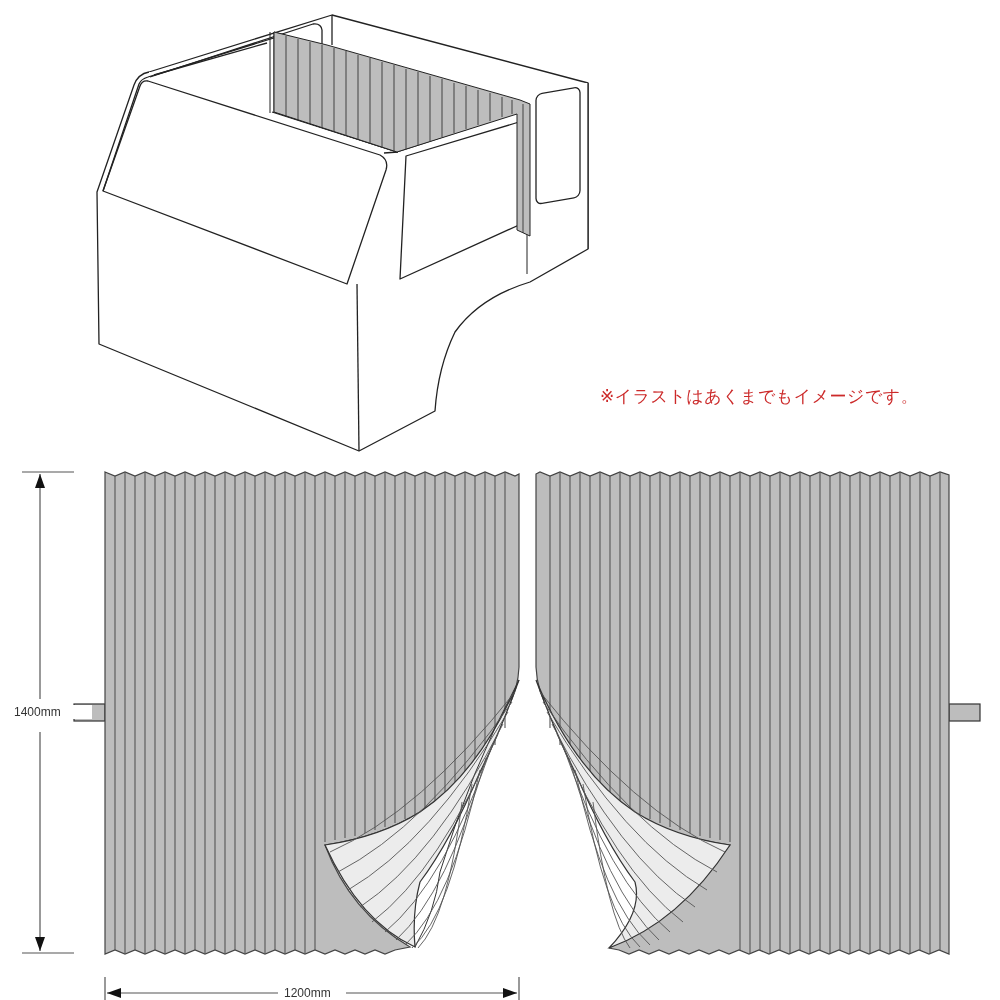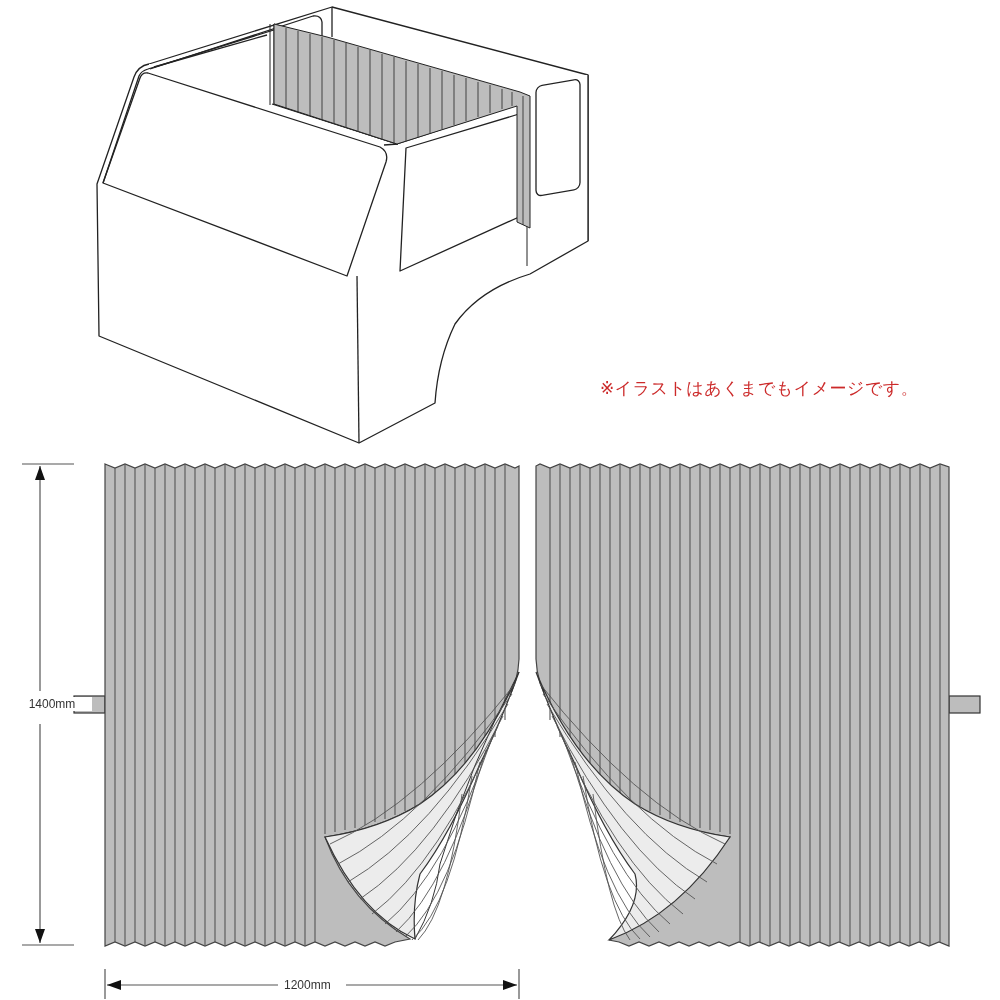--- a/index.html
+++ b/index.html
@@ -4,7 +4,7 @@
 <style>
   html, body { margin: 0; padding: 0; background: #ffffff; }
   body { width: 1000px; height: 1000px; position: relative; overflow: hidden; font-family: "DejaVu Sans", sans-serif; }
-  #stage { position: absolute; left: 0; top: 4px; width: 1000px; height: 792px; }
+  #stage { position: absolute; left: 0; top: 12px; width: 1000px; height: 792px; }
   .note { position: absolute; left: 600px; top: 373px; font-family: "DejaVu Sans", sans-serif; font-size: 17px; color: #cc2a2a; letter-spacing: 0.5px; white-space: nowrap; }
   .dim-label { position: absolute; font-family: "Liberation Sans", sans-serif; font-size: 12px; color: #333; background: #fff; padding: 0 2px; white-space: nowrap; }
   #dim-h-label { left: 0px; top: 693px; width: 76px; text-align: center; padding-left: 14px; }

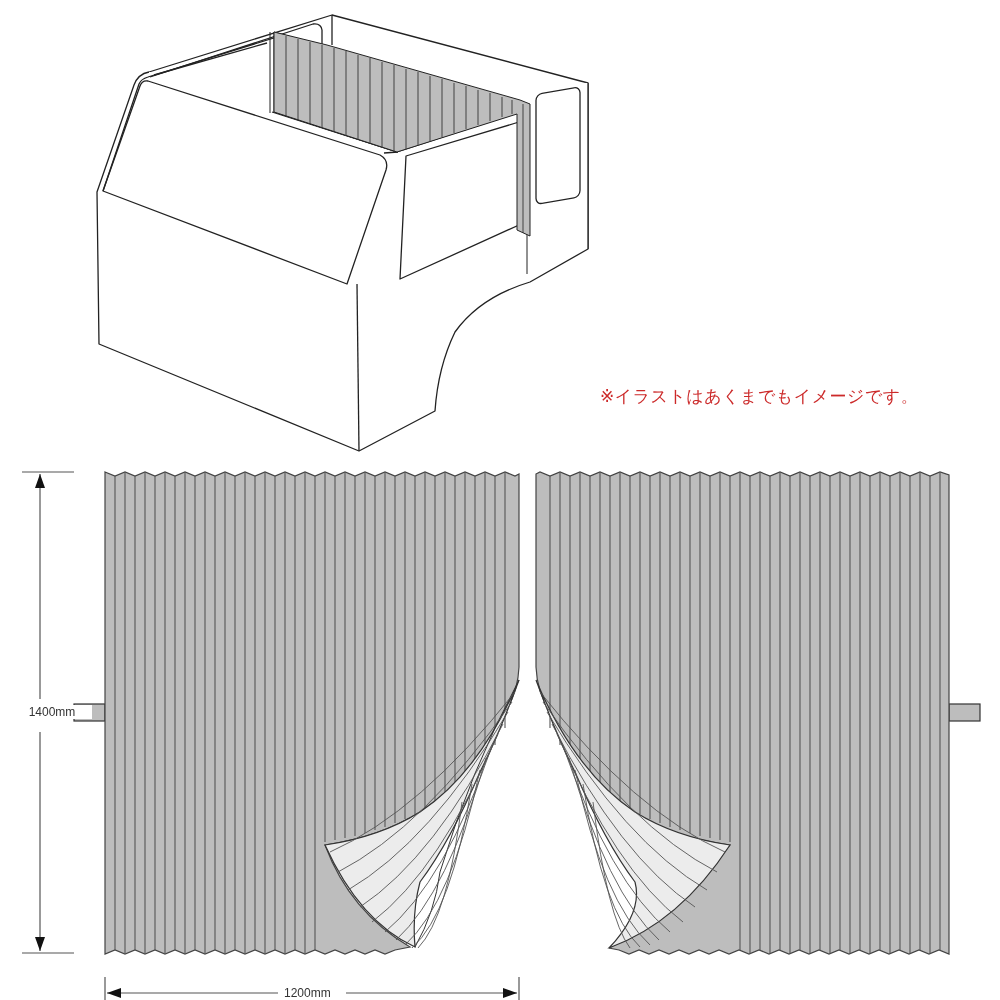--- a/index.html
+++ b/index.html
@@ -7,7 +7,7 @@
   #stage { position: absolute; left: 0; top: 12px; width: 1000px; height: 792px; }
   .note { position: absolute; left: 600px; top: 373px; font-family: "DejaVu Sans", sans-serif; font-size: 17px; color: #cc2a2a; letter-spacing: 0.5px; white-space: nowrap; }
   .dim-label { position: absolute; font-family: "Liberation Sans", sans-serif; font-size: 12px; color: #333; background: #fff; padding: 0 2px; white-space: nowrap; }
-  #dim-h-label { left: 0px; top: 693px; width: 76px; text-align: center; padding-left: 14px; }
+  #dim-h-label { left: 0px; top: 693px; width: 76px; text-align: left; padding-left: 14px; }
   #dim-w-label { left: 282px; top: 974px; }
 </style>
 </head>

